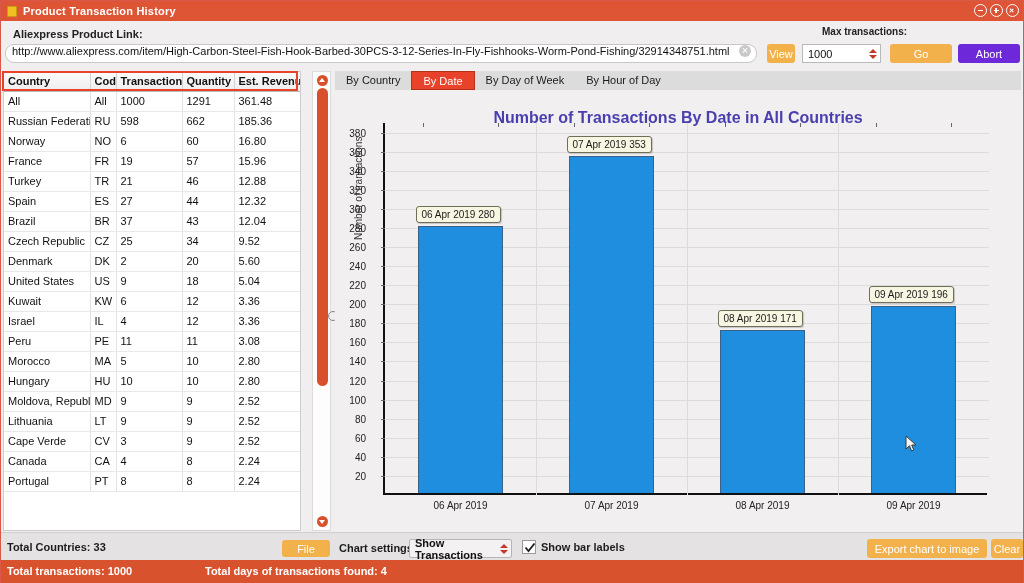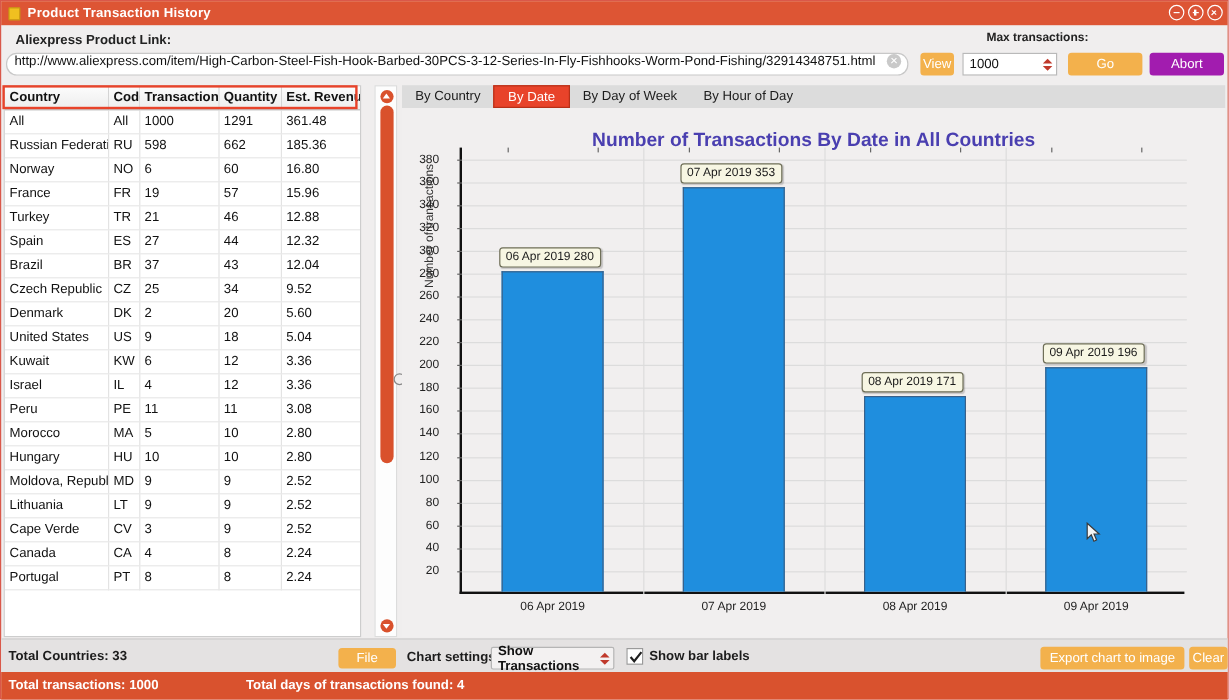--- a/index.html
+++ b/index.html
@@ -52,7 +52,7 @@
   .btn { border:none; border-radius:3px; font-family:"Liberation Sans",sans-serif;
     font-size:11px; color:#fff; cursor:pointer; padding:0; }
   .btn-orange { background:#f3b14c; }
-  .btn-orange-dim { background:#a21caf; color:#fff; }
+  .btn-orange-dim { background:#6d28d9; color:#fff; }
   .btn-view { position:absolute; left:766px; top:43px; width:28px; height:19px; }
   .spin { position:absolute; left:801px; top:43px; width:79px; height:19px;
     background:#fff; border:1px solid #b9b9b9; display:flex; align-items:center; }

